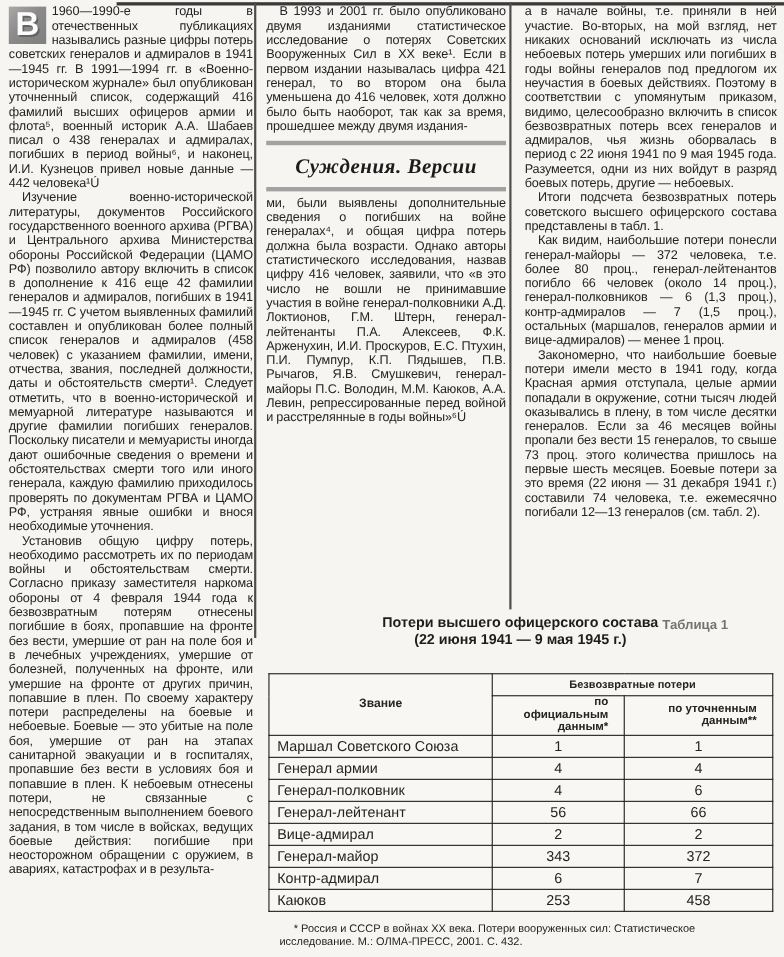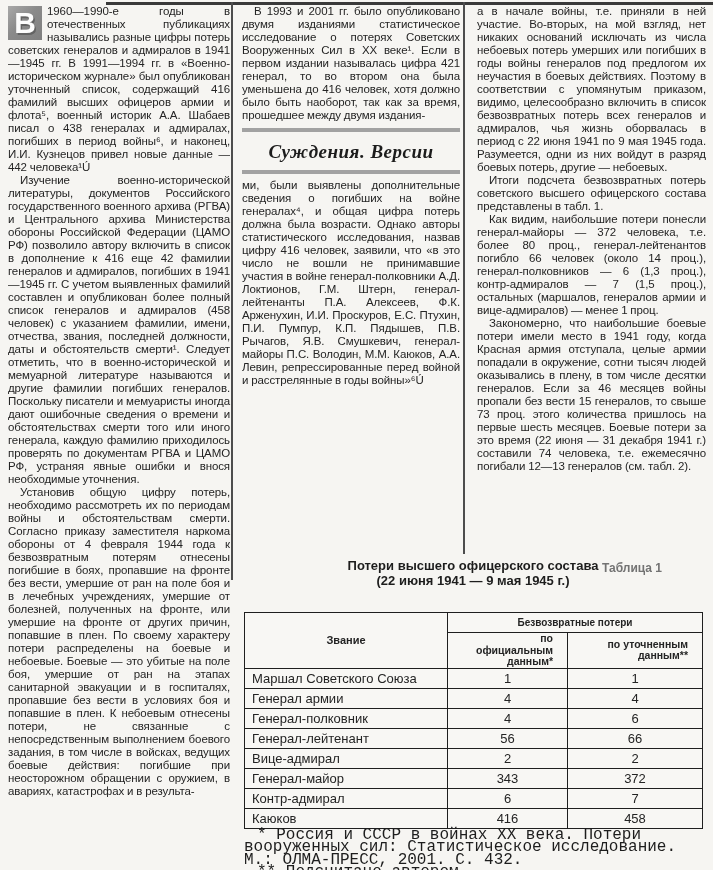--- a/index.html
+++ b/index.html
@@ -154,7 +154,7 @@
       </tr>
       <tr>
         <td class="rank">Каюков</td>
-        <td class="num">416</td>
+        <td class="num">253</td>
         <td class="num">458</td>
       </tr>
     </tbody>

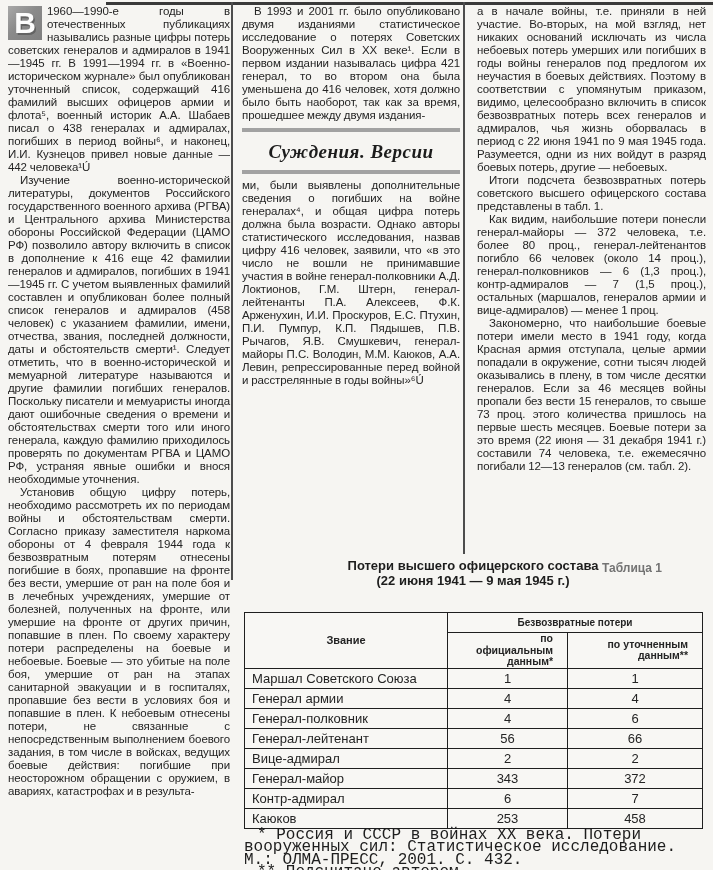--- a/index.html
+++ b/index.html
@@ -56,8 +56,8 @@
   .tbl td.num{text-align:center;}
   .footnotes{left:244px;top:829px;width:464px;}
   .footnotes p{
-    margin:0;font-family:Liberation Mono, monospace;
-    font-size:16px;line-height:12.3px;color:#1d1d1d;text-indent:13px;
+    margin:10px;font-family:Liberation Sans, sans-serif;
+    font-size:10px;line-height:12.3px;color:#1d1d1d;text-indent:13px;
   }
 </style>
 </head>

